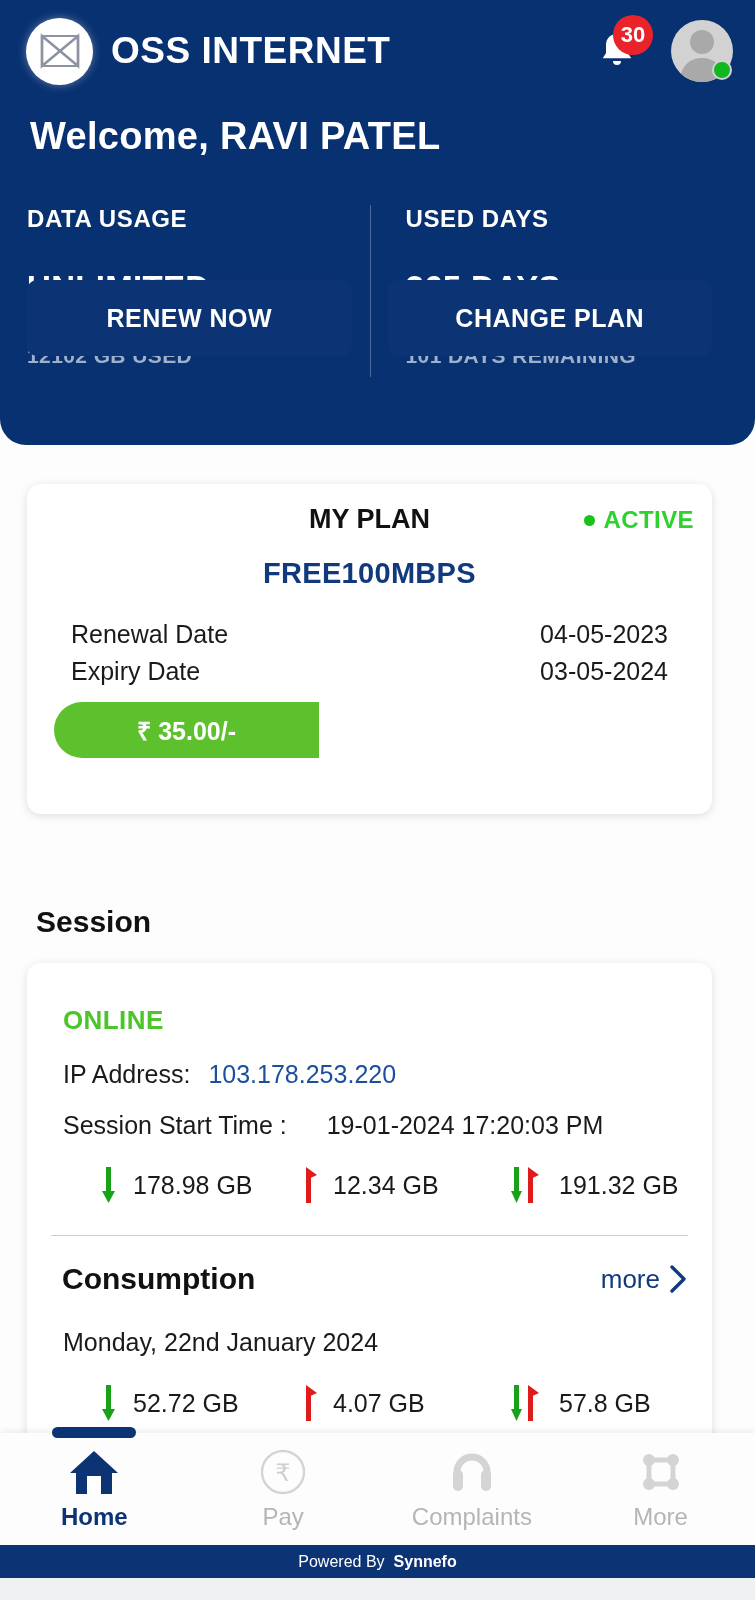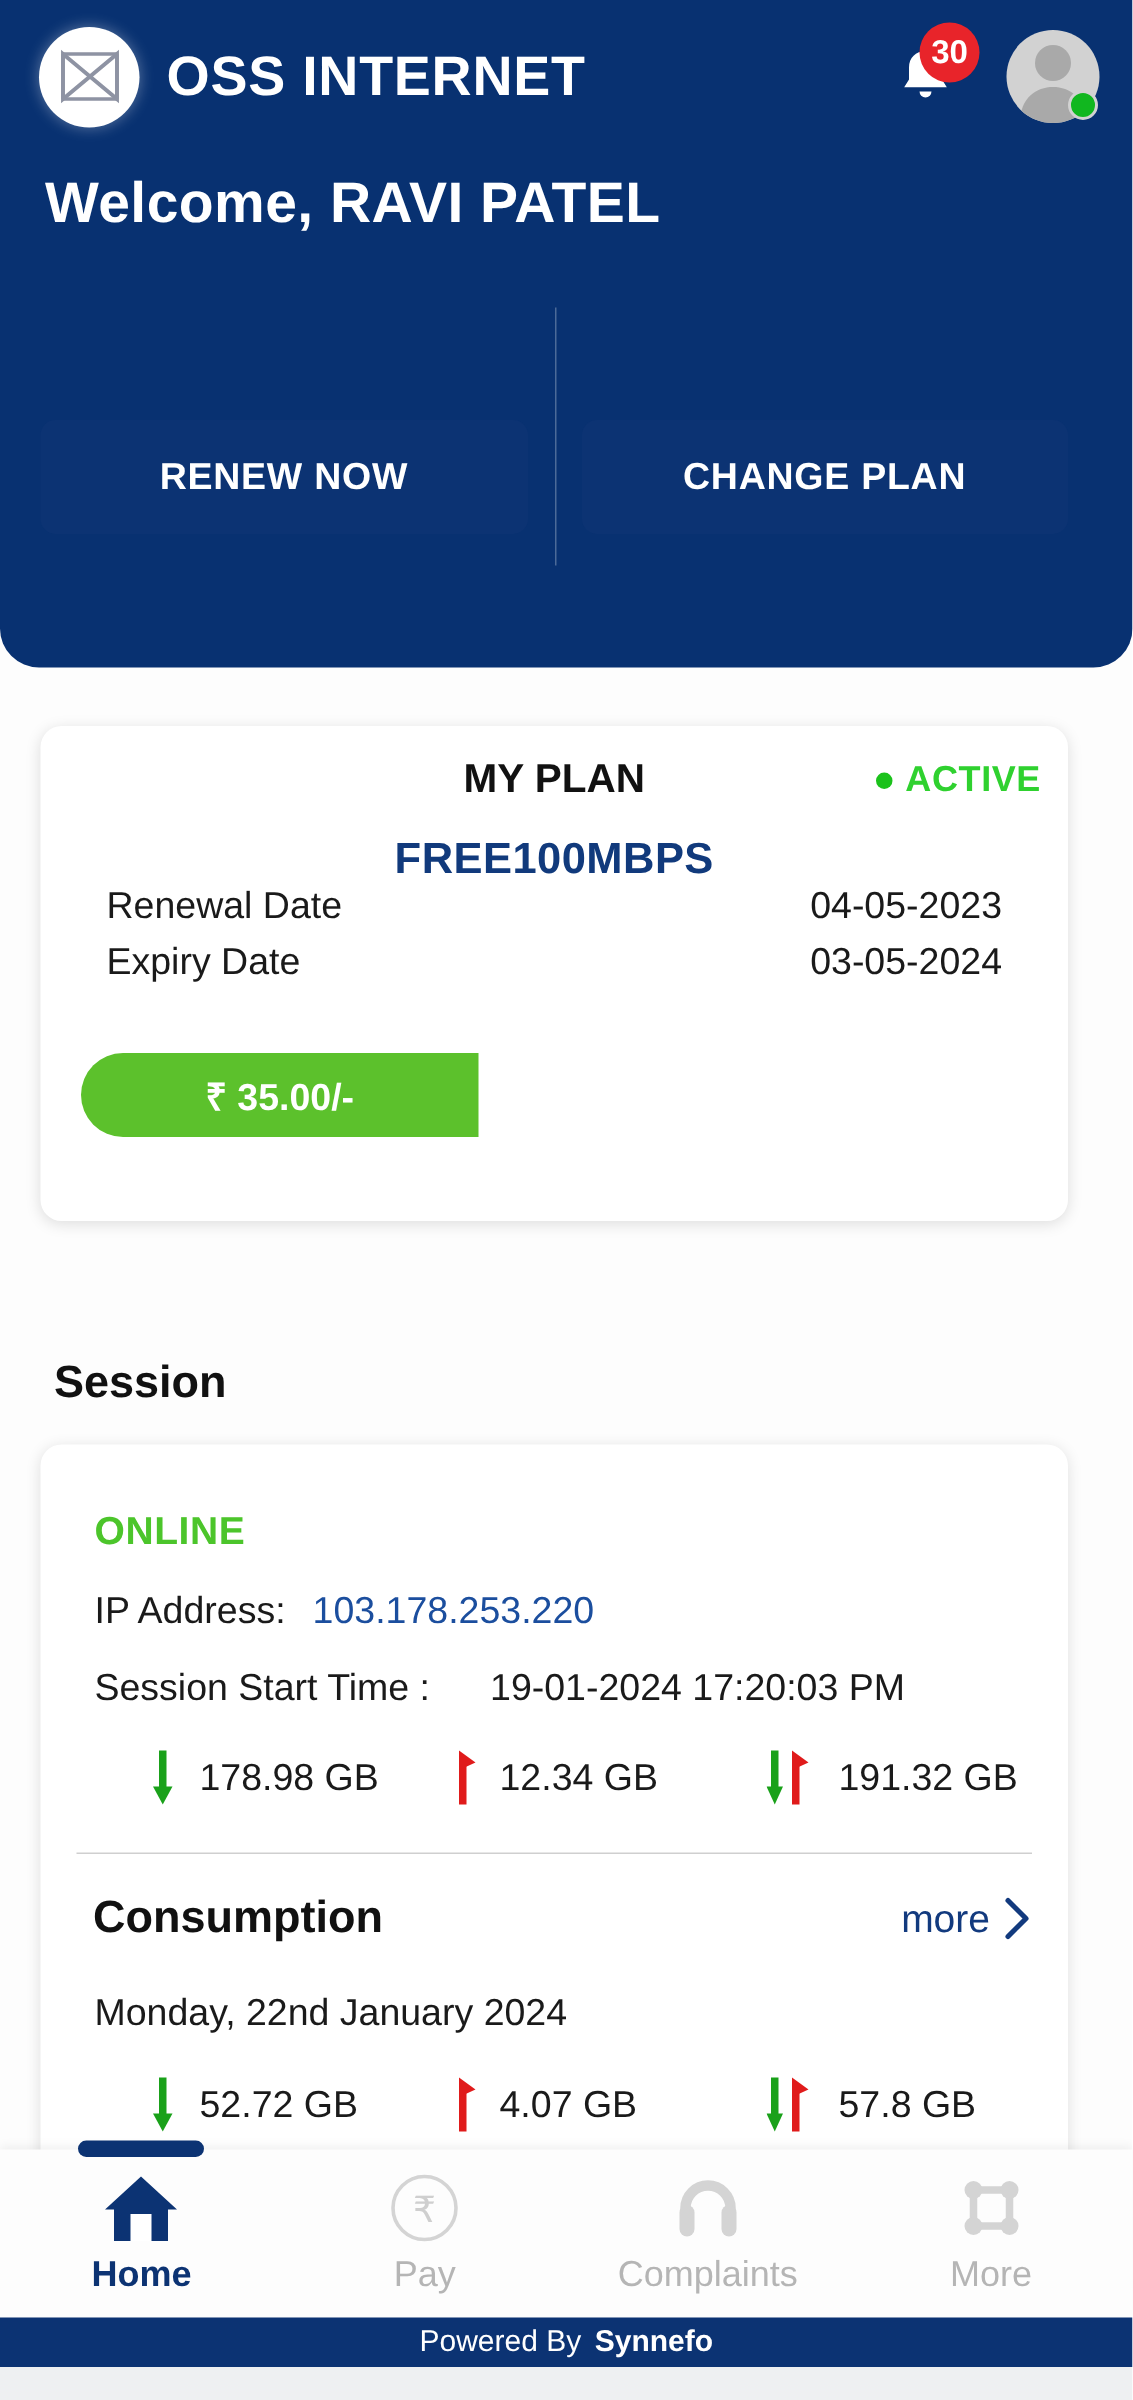--- a/index.html
+++ b/index.html
@@ -297,6 +297,18 @@
     <div class="welcome">Welcome, RAVI PATEL</div>
 
     <div class="divider-v"></div>
+    <div class="stats">
+      <div class="stat">
+        <div class="stat-label">DATA USAGE</div>
+        <div class="stat-value">UNLIMITED</div>
+        <div class="stat-sub">12102 GB USED</div>
+      </div>
+      <div class="stat">
+        <div class="stat-label">USED DAYS</div>
+        <div class="stat-value">365 DAYS</div>
+        <div class="stat-sub">101 DAYS REMAINING</div>
+      </div>
+    </div>
   </div>
 
   <div class="plan-card">

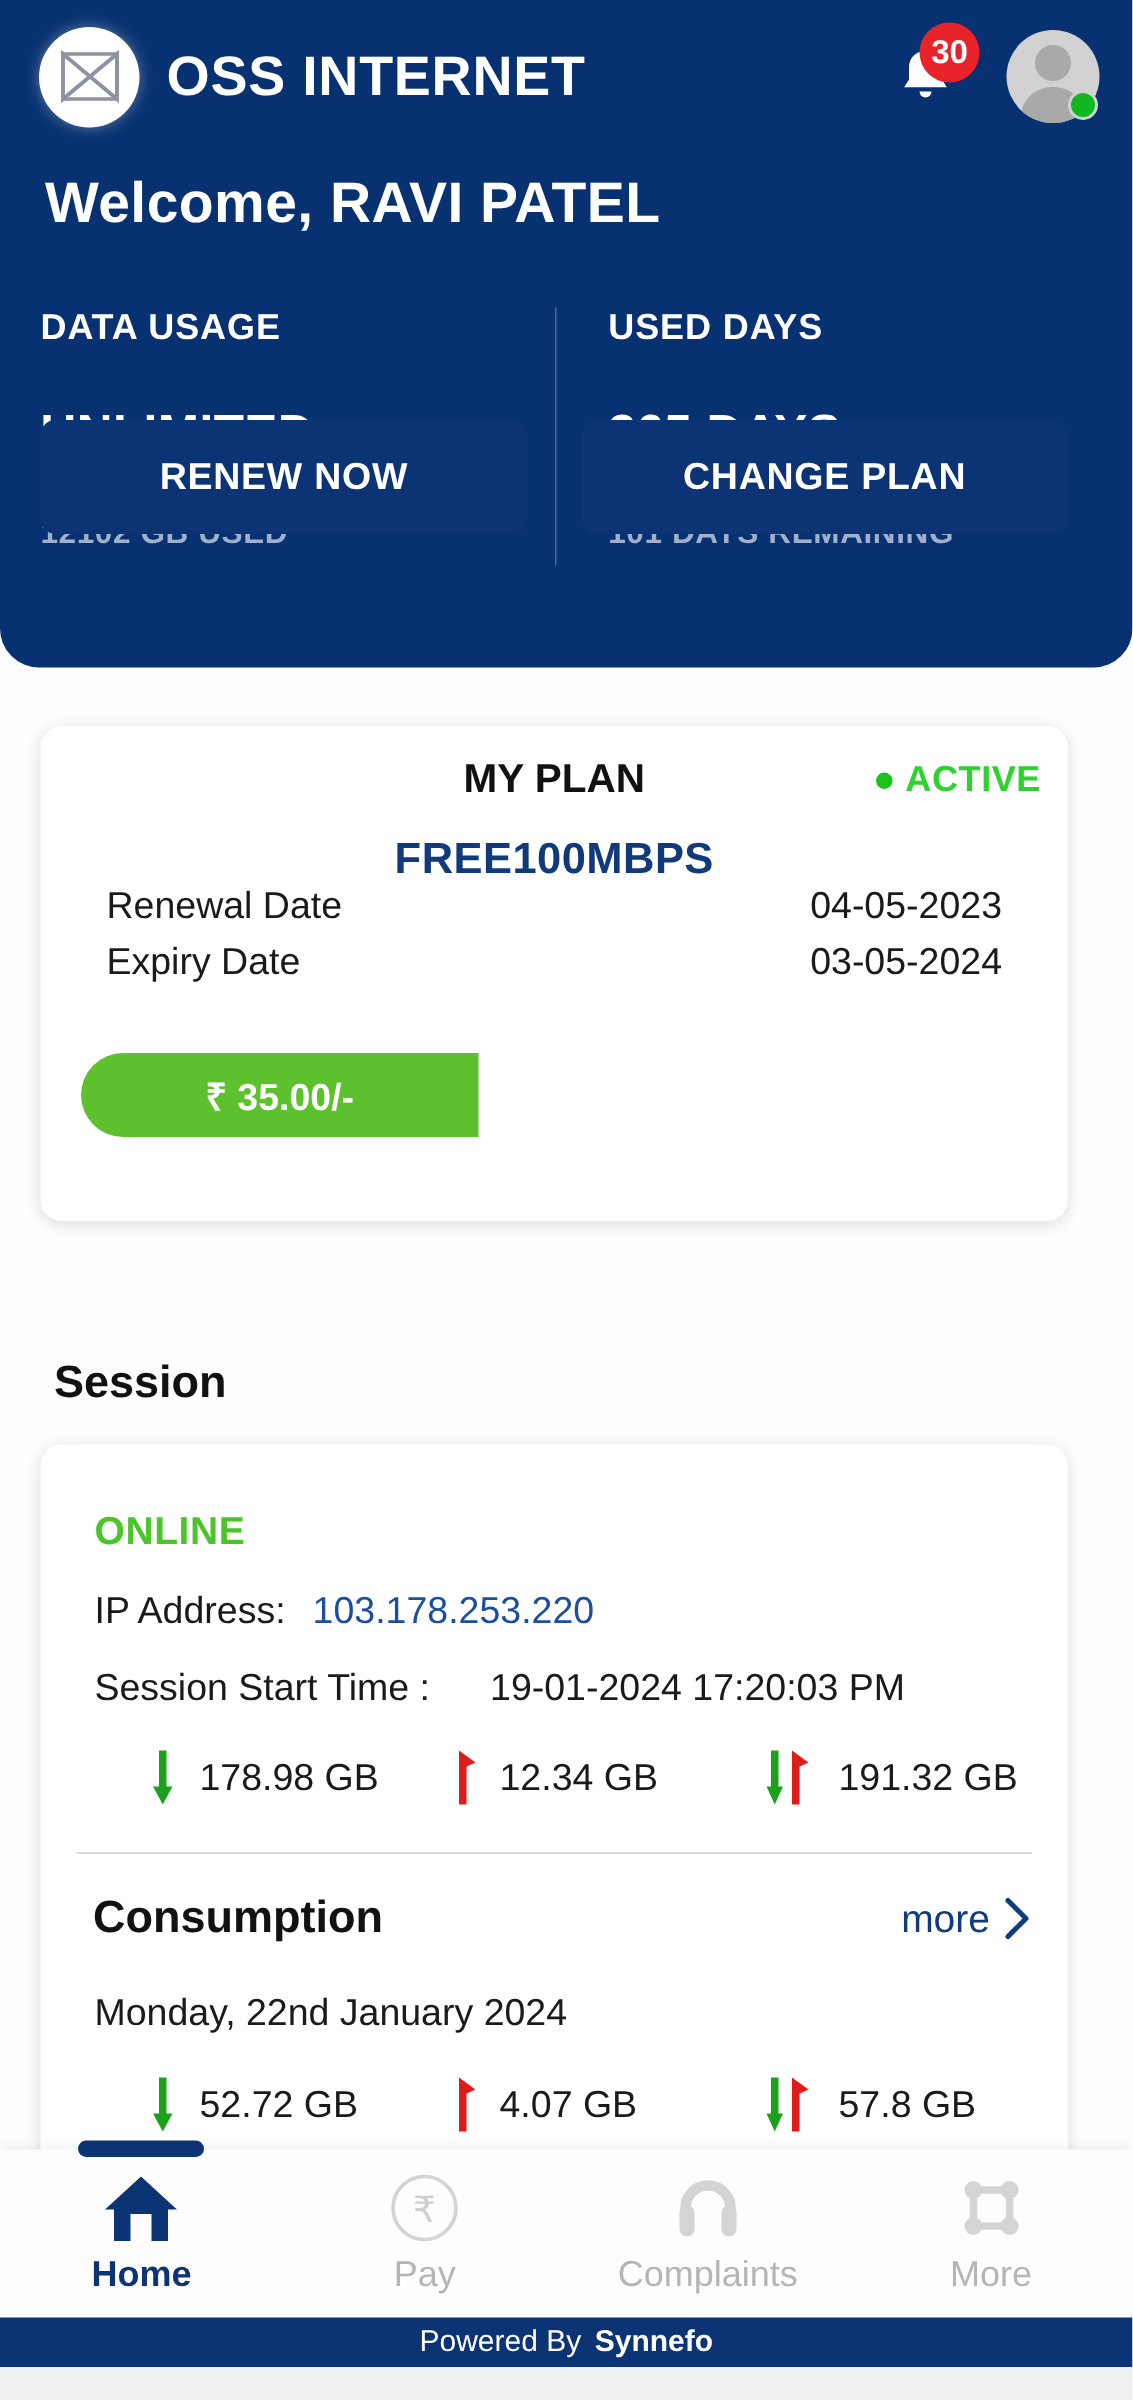--- a/index.html
+++ b/index.html
@@ -126,7 +126,7 @@
     font-size: 29px; font-weight: 700;
     margin-top: 17px; letter-spacing: .3px;
   }
-  .plan-rows { padding: 0 44px; text-align: right; }
+  .plan-rows { margin-top: 30px; padding: 0 44px; text-align: right; }
   .plan-row {
     display: flex; justify-content: space-between; align-items: baseline;
     font-size: 25px; color: #1a1a1a;

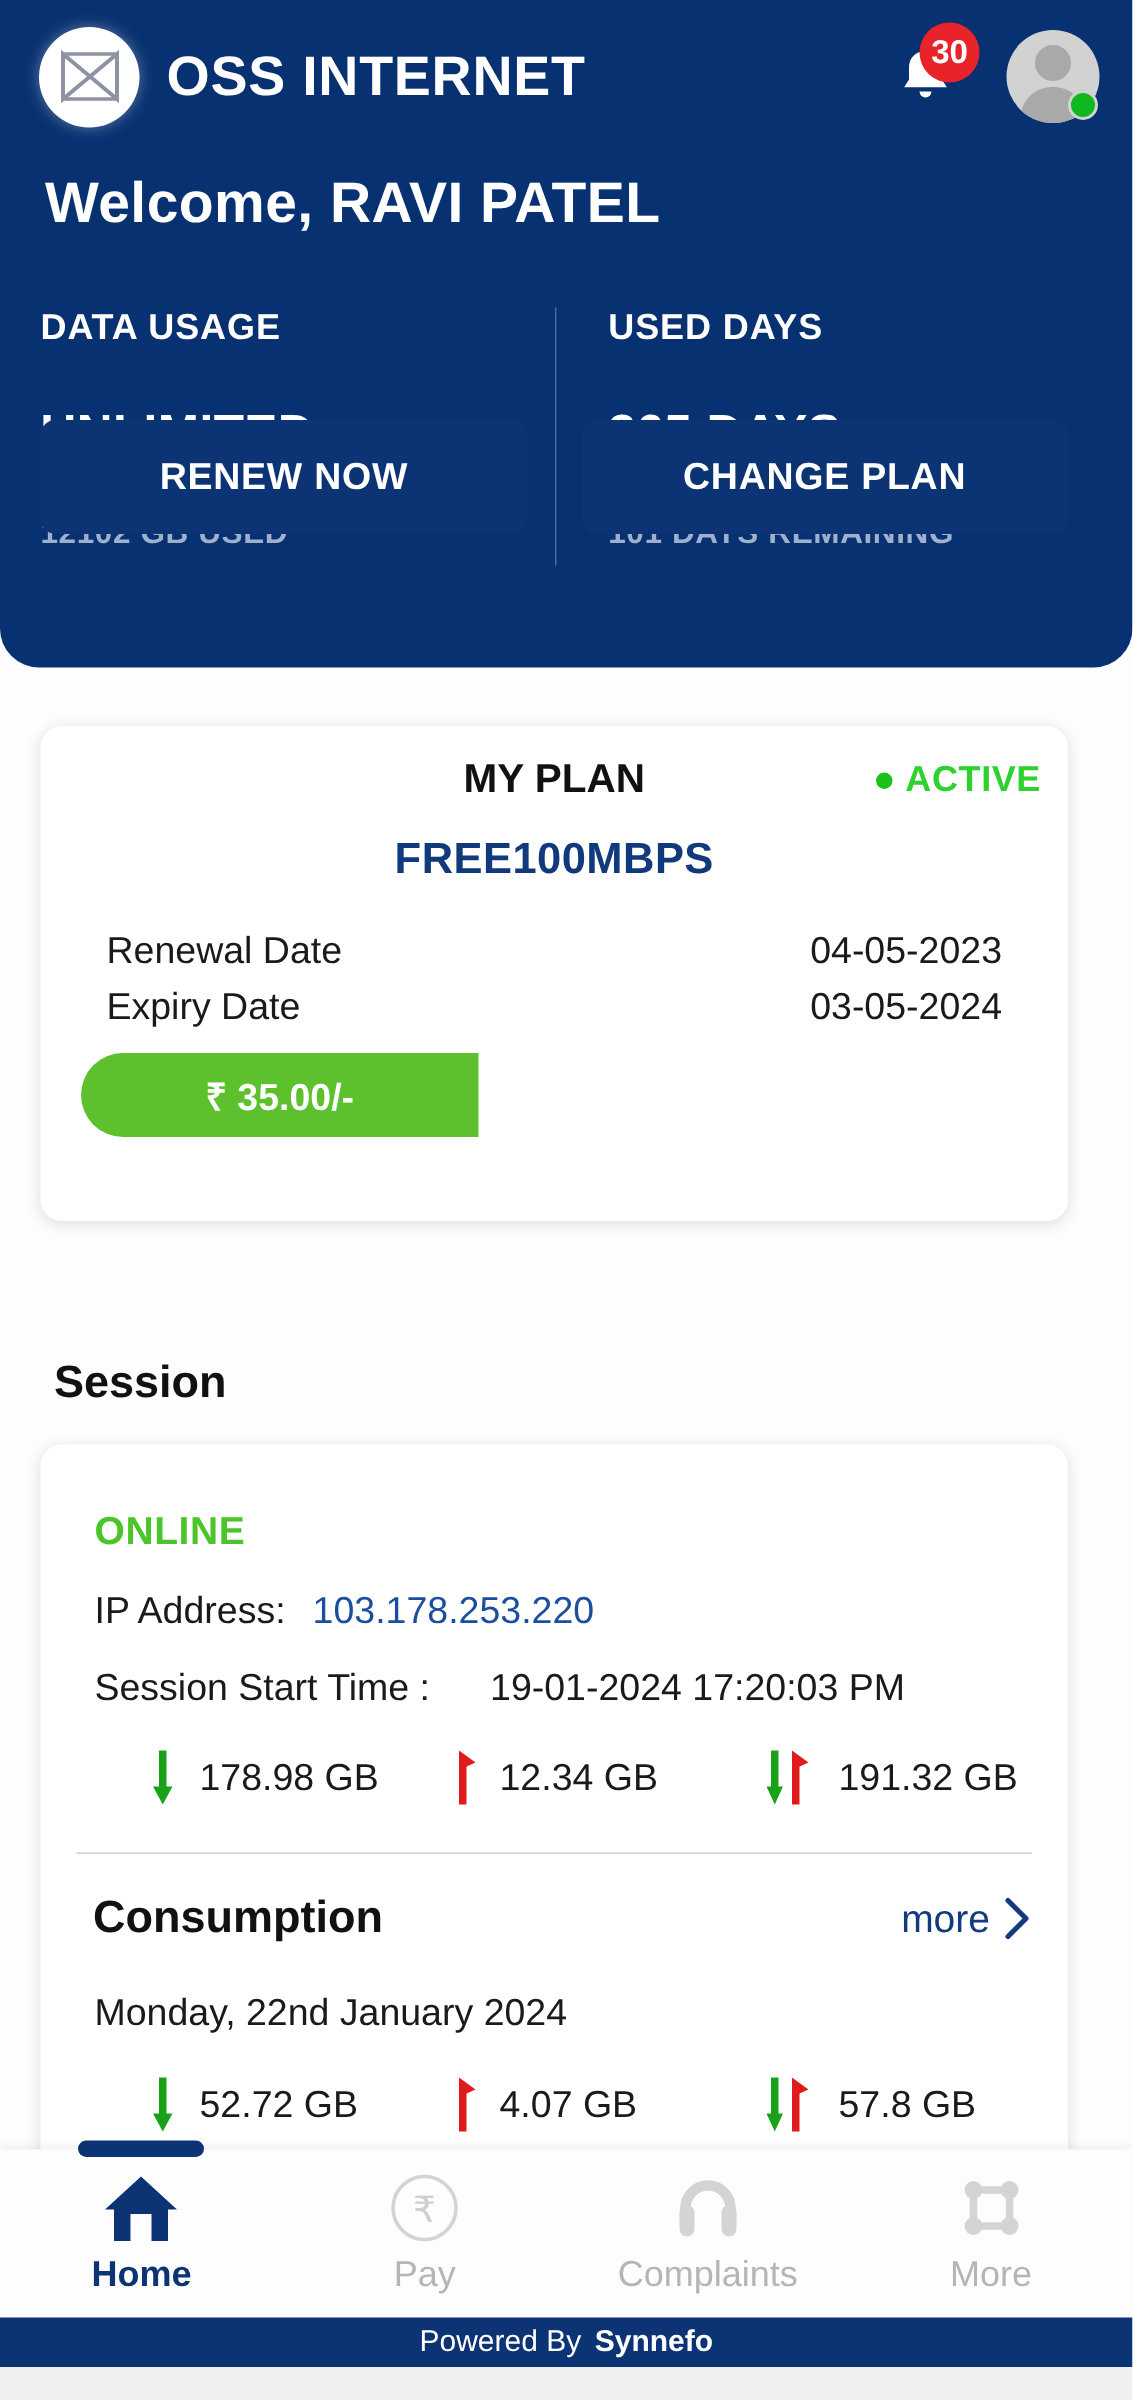--- a/index.html
+++ b/index.html
@@ -250,7 +250,7 @@
     display: flex; align-items: center; justify-content: center;
     gap: 9px;
   }
-  .powered span { color: #ffffff; font-size: 20px; text-align: center; }
+  .powered span { color: #ffffff; font-size: 16px; text-align: center; }
   .powered .brandname { font-weight: 700; }
   .bottom-filler {
     position: absolute; left: 0; bottom: 0;

